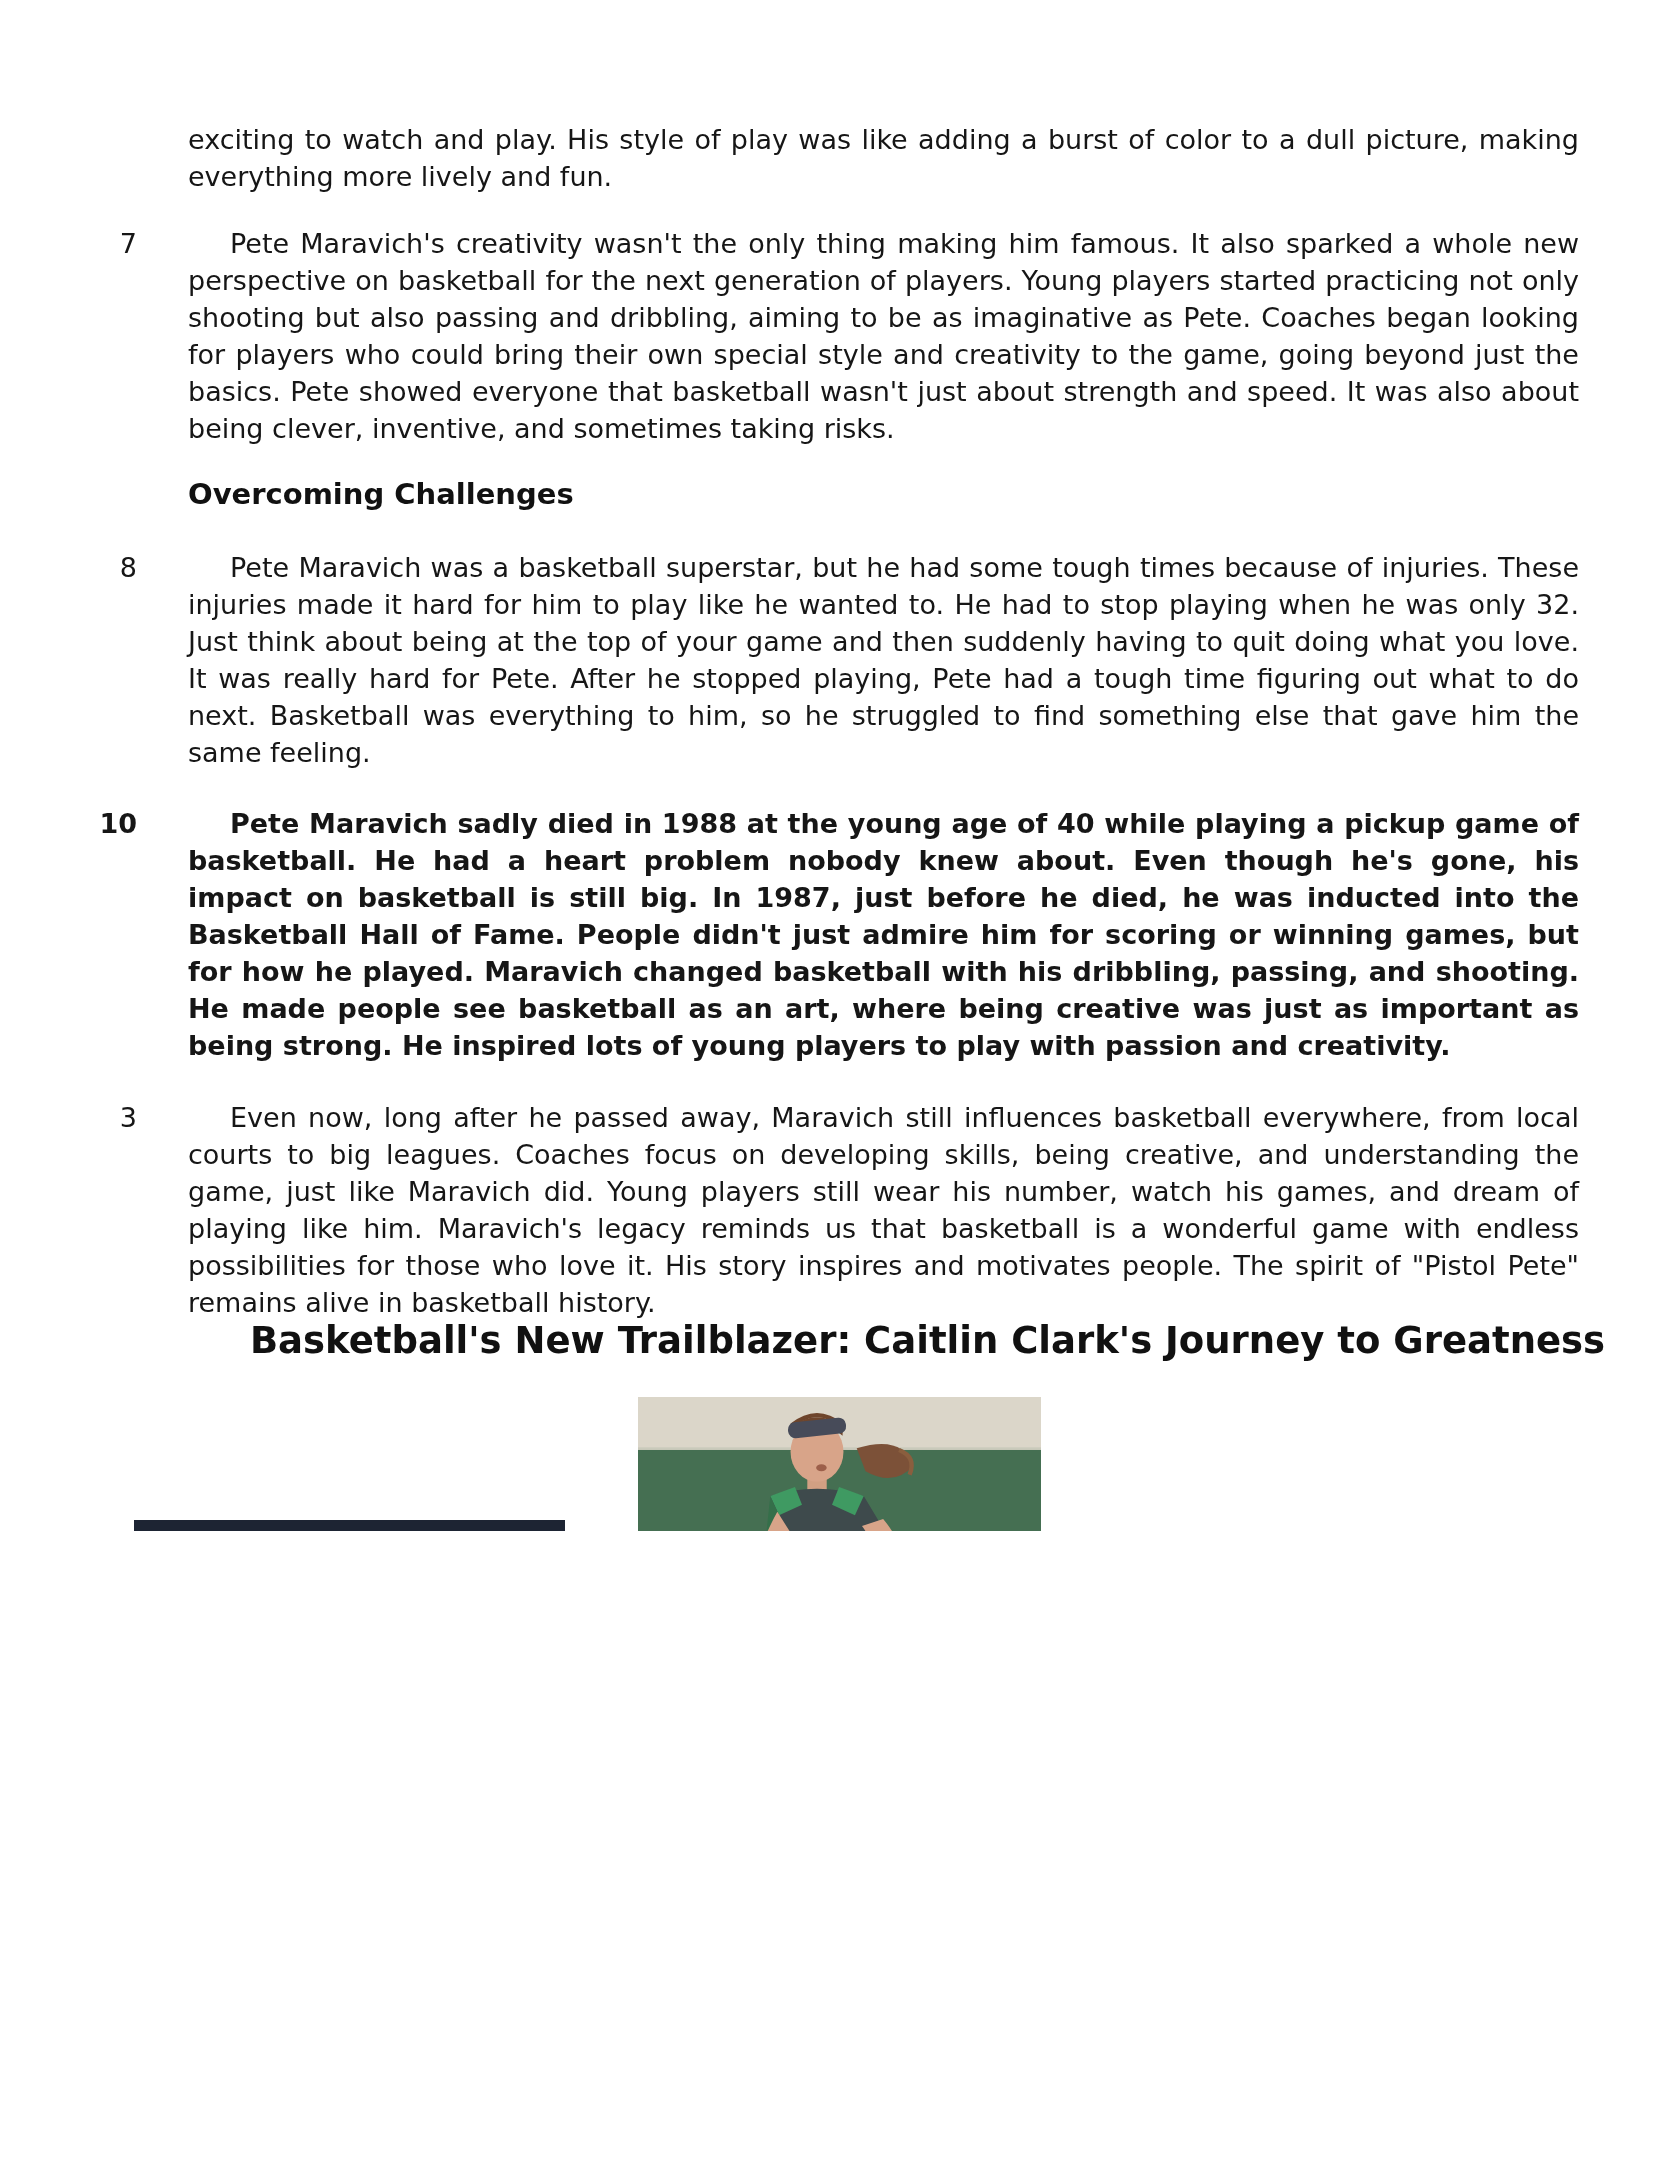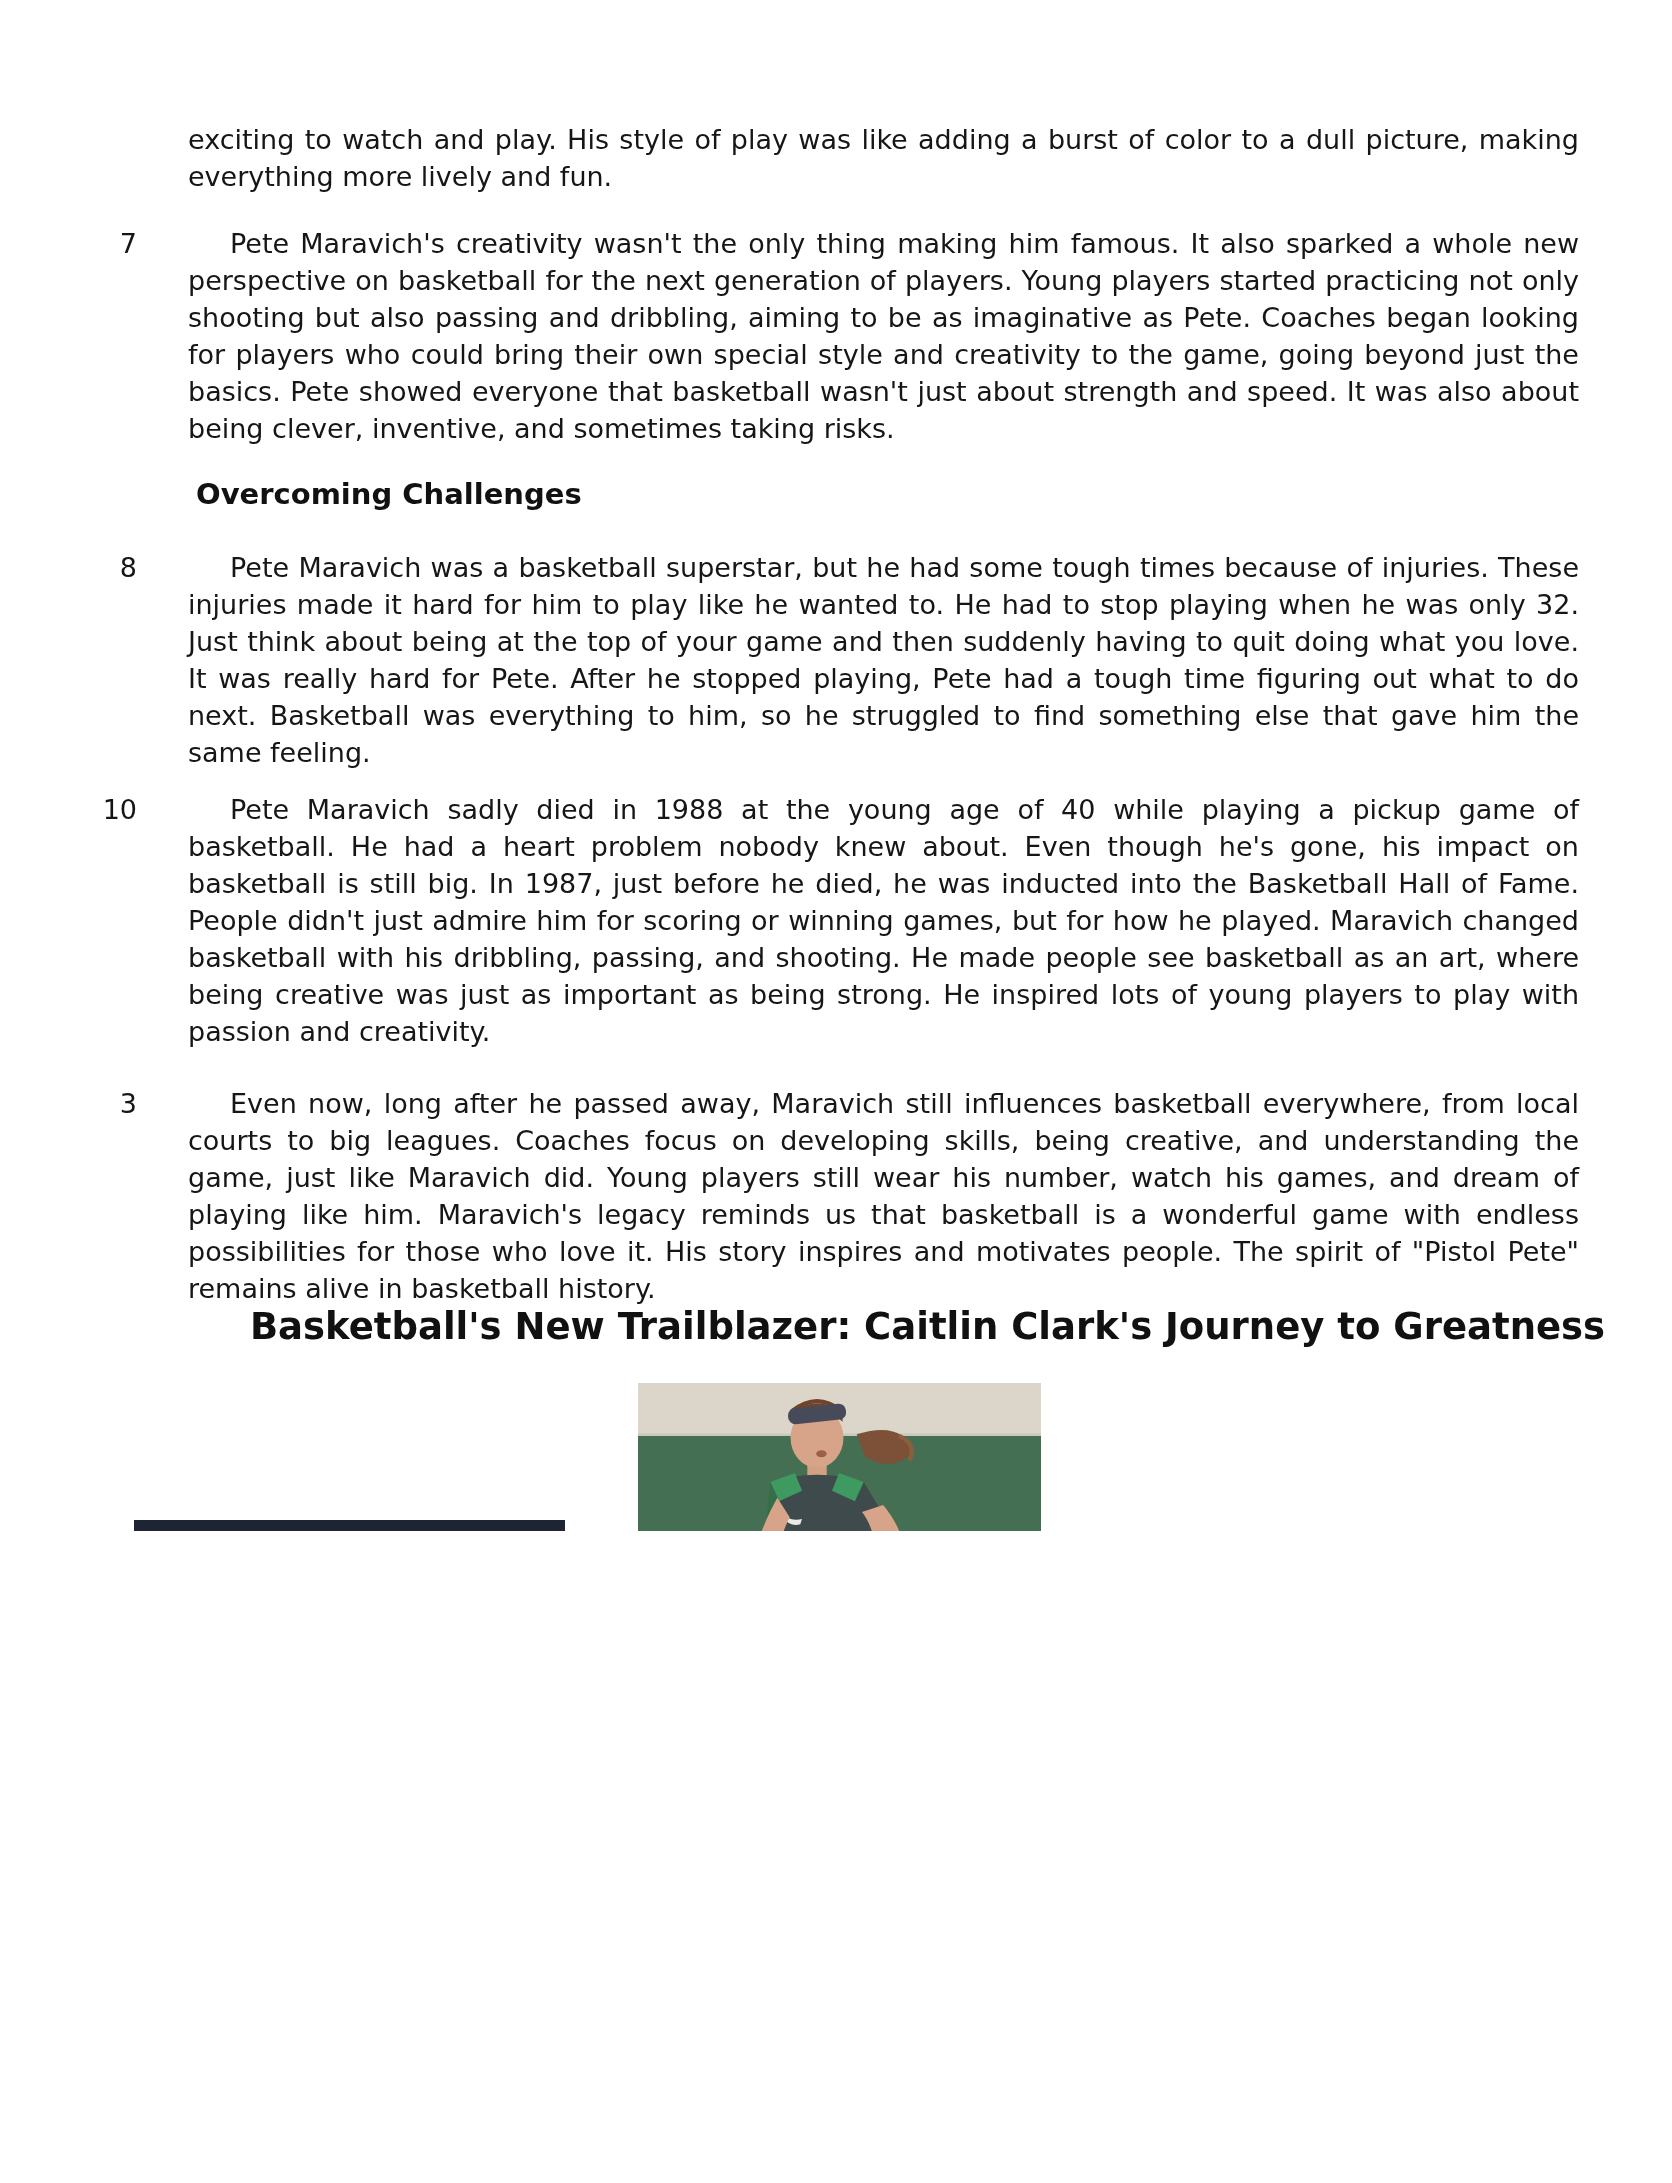--- a/index.html
+++ b/index.html
@@ -19,7 +19,7 @@
     text-align:right; font-size:27px; line-height:37px; color:#161616;
   }
   .heading {
-    margin:8px; font-size:29px; line-height:39px; font-weight:bold; color:#111111;
+    margin:0; font-size:29px; line-height:39px; font-weight:bold; color:#111111;
   }
   .mt34 { margin-top:30px; }
   .mt32 { margin-top:28px; }

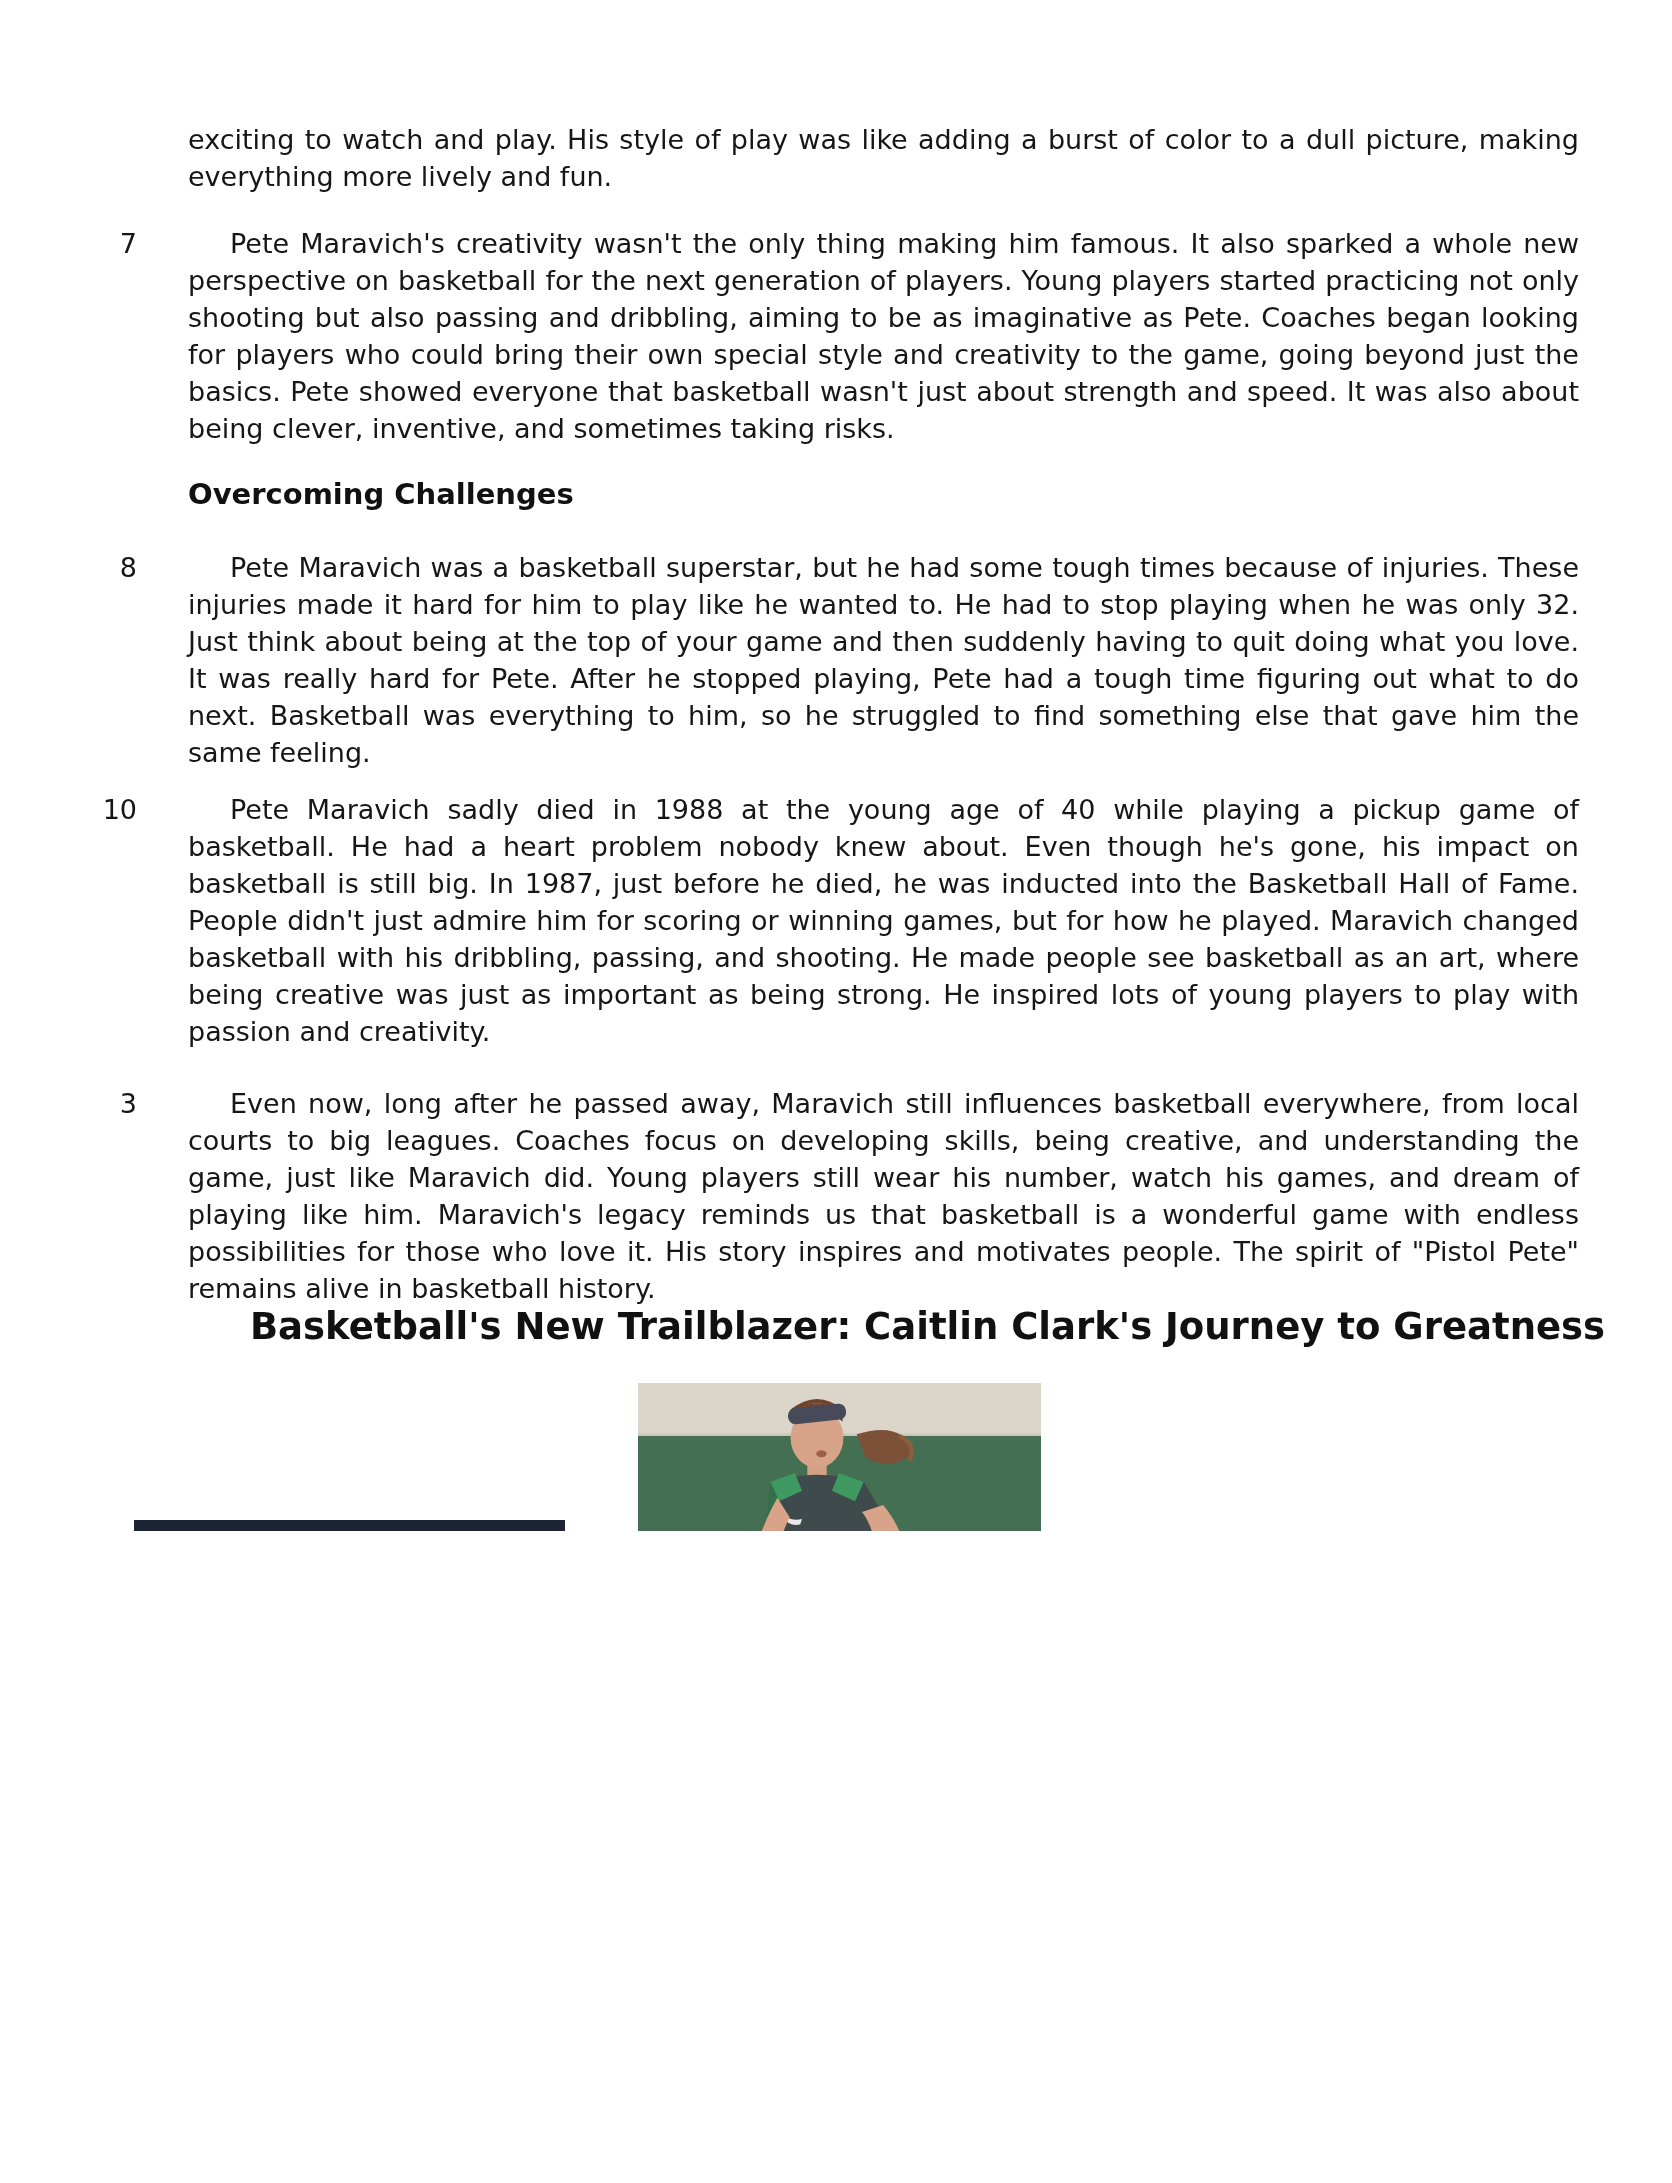--- a/index.html
+++ b/index.html
@@ -25,7 +25,7 @@
   .mt32 { margin-top:28px; }
   .mt40 { margin-top:35px; }
   .mt27 { margin-top:24px; }
-  .mt38 { margin-top:20px; }
+  .mt38 { margin-top:34px;font-weight:bold; }
   .mt84 { margin-top:74px; }
   .mt42 { margin-top:37px; }
   .mt44 { margin-top:39px; }

